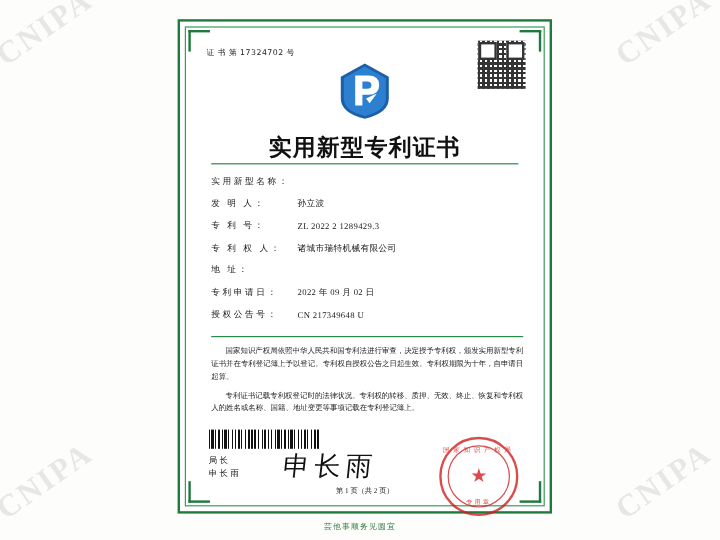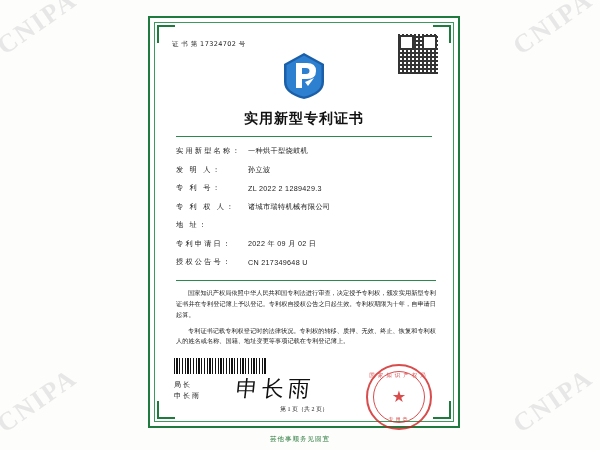--- a/index.html
+++ b/index.html
@@ -87,7 +87,7 @@
     position:absolute;left:0;right:0;top:92px;
     text-align:center;
     font-family:"Liberation Serif","DejaVu Serif",serif;
-    font-size:14px;font-weight:bold;color:#111;
+    font-size:19px;font-weight:bold;color:#111;
     letter-spacing:1px;
   }
   .title-rule{

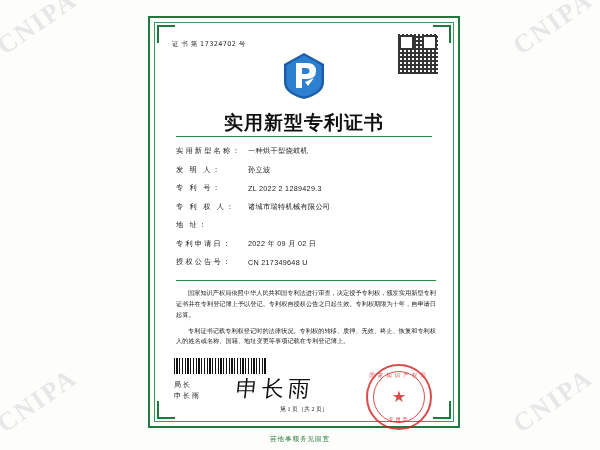--- a/index.html
+++ b/index.html
@@ -103,7 +103,7 @@
     display:flex;align-items:flex-end;
     margin-bottom:8.5px;
     font-size:7.2px;color:#1a1a1a;
-    font-family:Liberation Sans, sans-serif;
+    font-family:Liberation Serif, serif;
   }
   .row .lab{
     width:72px;flex:0 0 72px;

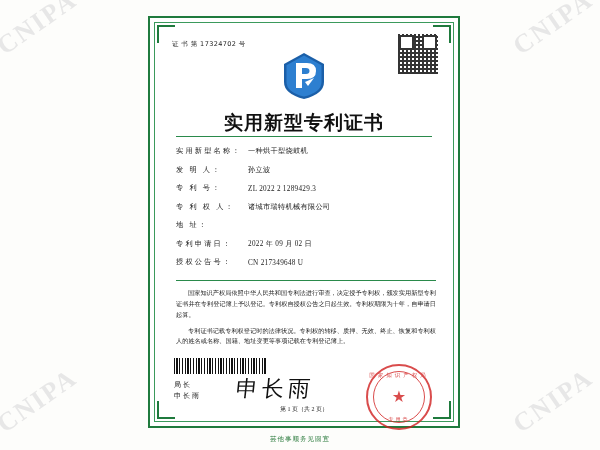--- a/index.html
+++ b/index.html
@@ -221,7 +221,6 @@
     <div class="fields">
       <div class="row">
         <span class="lab">实用新型名称：</span>
-        <span class="val">一种烘干型烧鼓机</span>
       </div>
       <div class="row">
         <span class="lab">发 明 人：</span>

